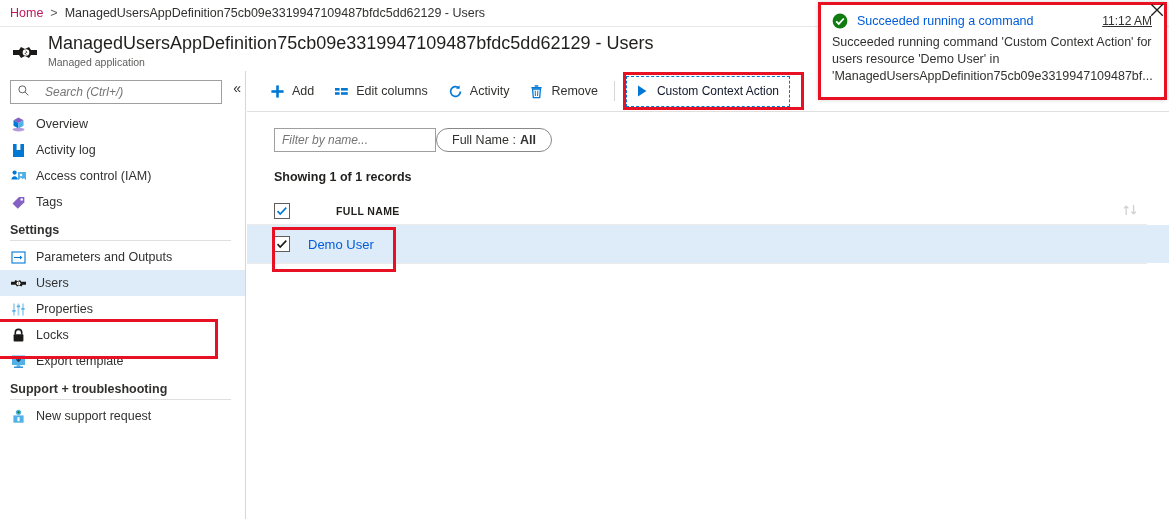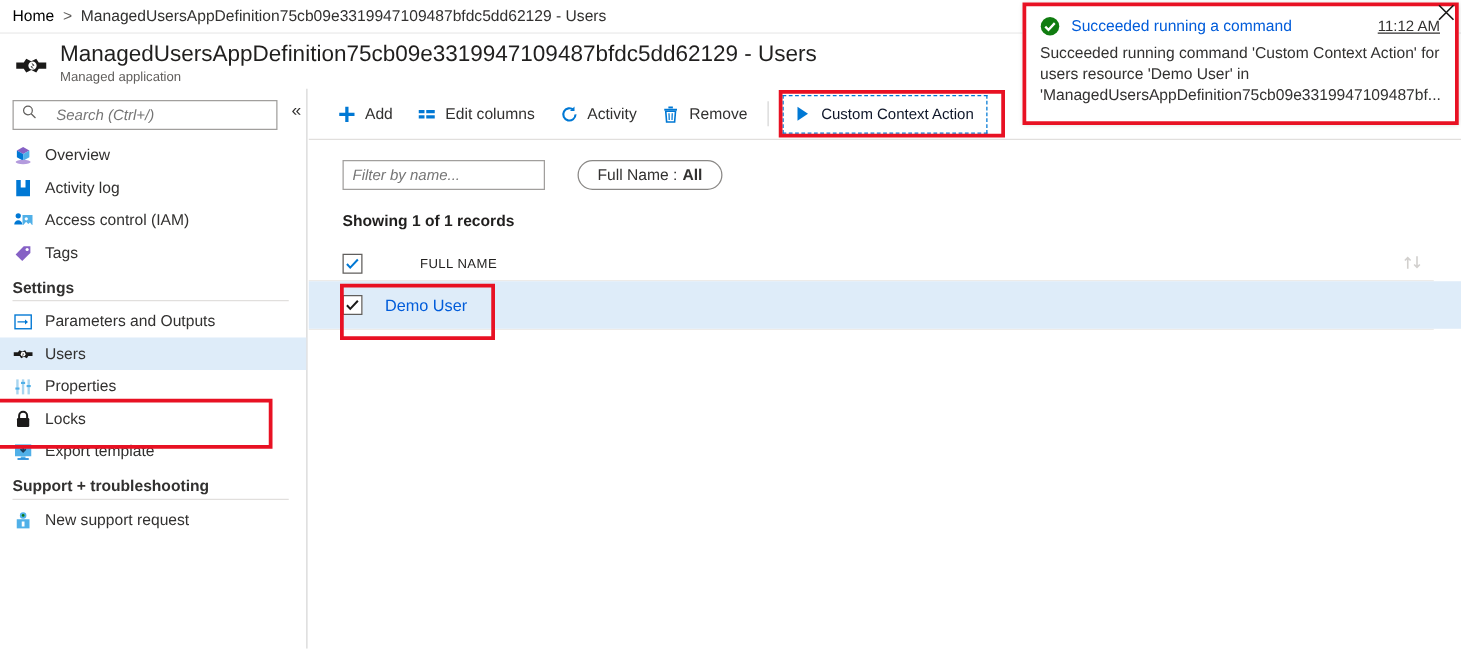--- a/index.html
+++ b/index.html
@@ -20,7 +20,7 @@
     border-bottom: 1px solid #e8e8e8;
     background: #fff;
   }
-  #breadcrumb .home { color: #000000; cursor: pointer; }
+  #breadcrumb .home { color: #be185d; cursor: pointer; }
   #breadcrumb .sep { margin: 0 7px; color: #605e5c; }
   #breadcrumb .cur { color: #323130; }
 

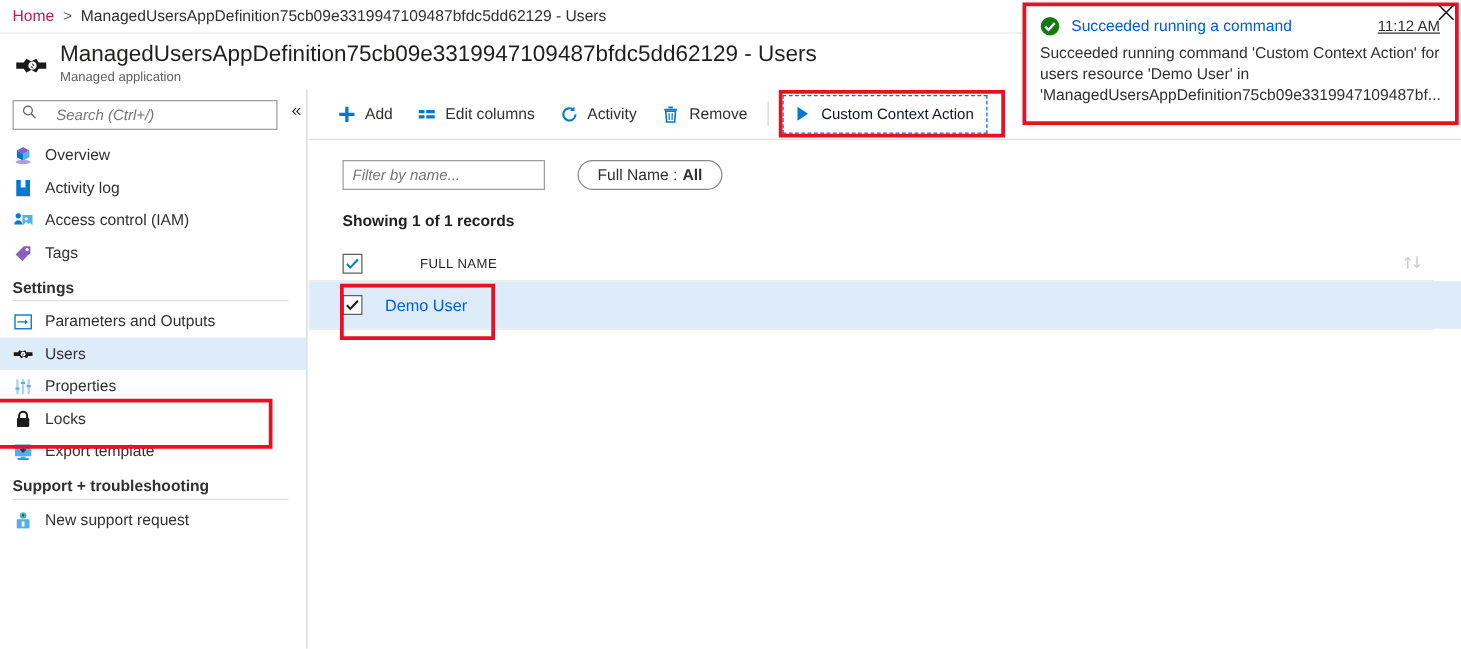--- a/index.html
+++ b/index.html
@@ -103,7 +103,7 @@
     padding-left: 7px; outline: none;
   }
   #fullNamePill {
-    margin-left: 26px; height: 24px; border: 1px solid #8a8886; border-radius: 12px;
+    height: 24px; border: 1px solid #8a8886; border-radius: 12px;
     display: flex; align-items: center; padding: 0 15px;
     font-size: 12.5px; color: #323130; cursor: pointer; white-space: nowrap;
   }

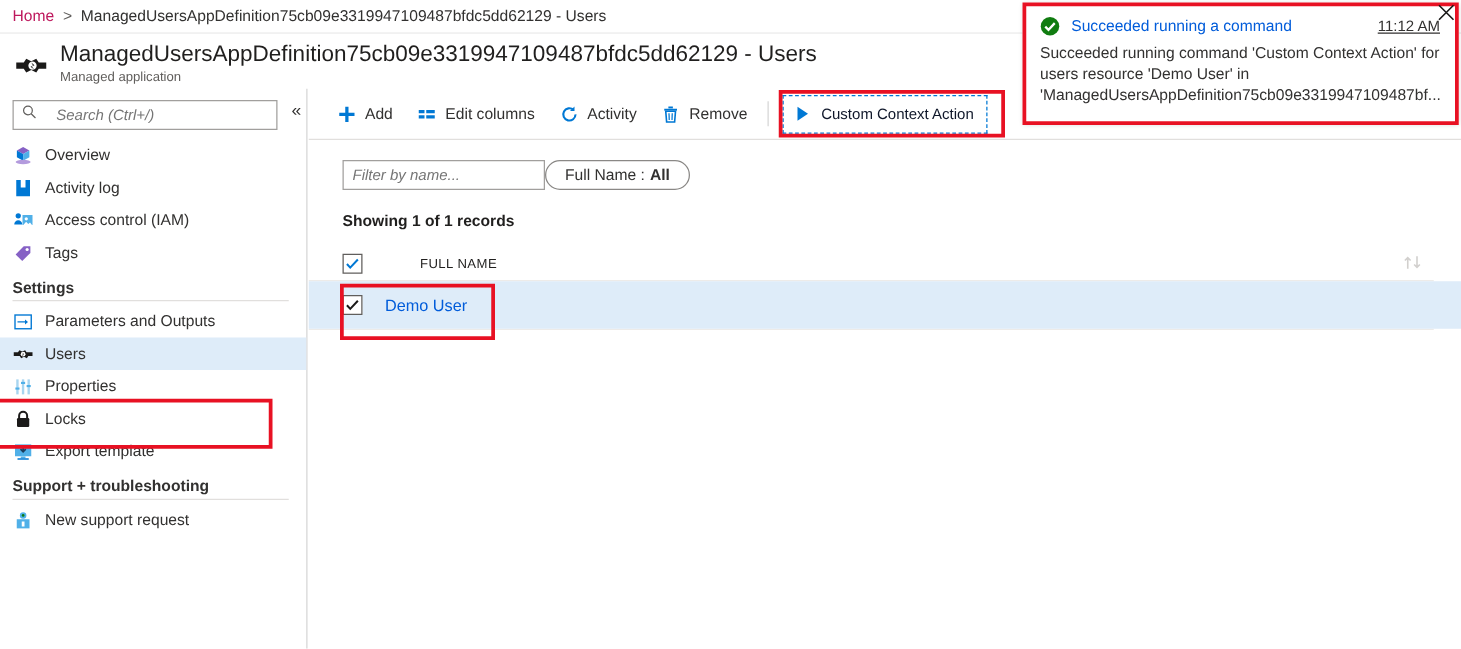--- a/index.html
+++ b/index.html
@@ -124,7 +124,7 @@
     cursor: pointer;
   }
   #thead .colname {
-    margin-left: 18px; font-size: 10.5px; font-weight: normal;
+    margin-left: 18px; font-size: 10.5px; font-weight: bold;
     letter-spacing: .35px; color: #201f1e; padding-left: 28px;
   }
   #sortIcon { position: absolute; right: 29px; top: 5px; }

